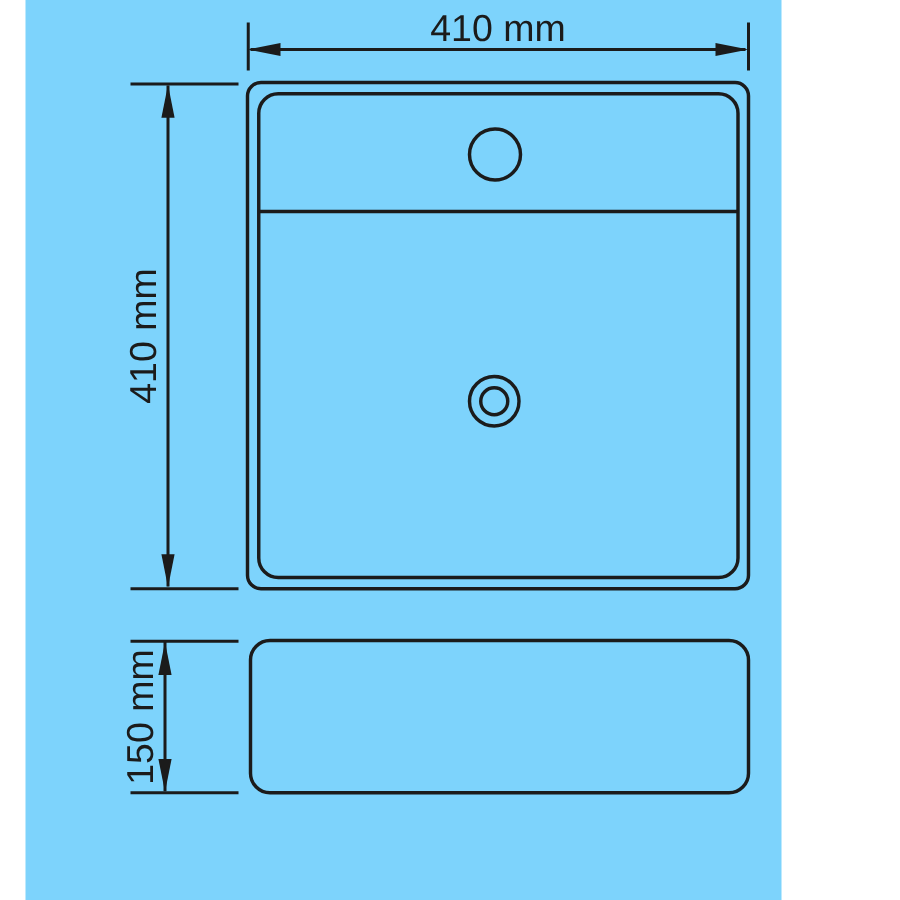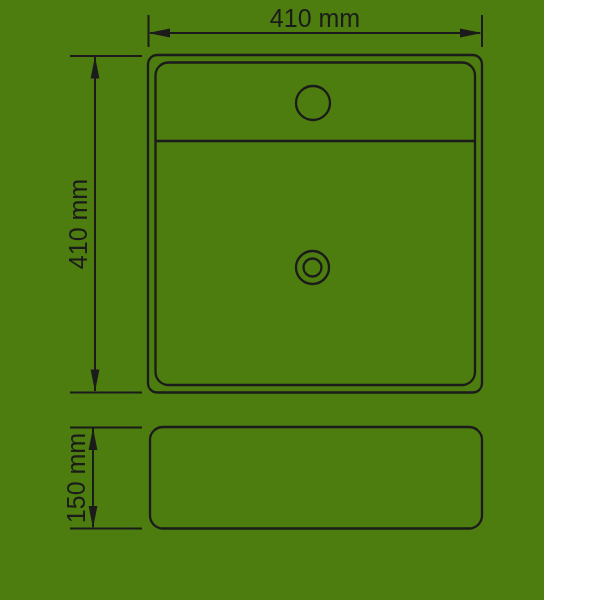--- a/index.html
+++ b/index.html
@@ -12,9 +12,10 @@
   }
   .canvas {
     position: relative;
-    width: 544px;
+    width: 504px;
     height: 600px;
-    background: #4d7c0f;
+    background: #7dd3fc;
+    margin-left: 17px;
   }
   svg { display: block; }
   .shape {

